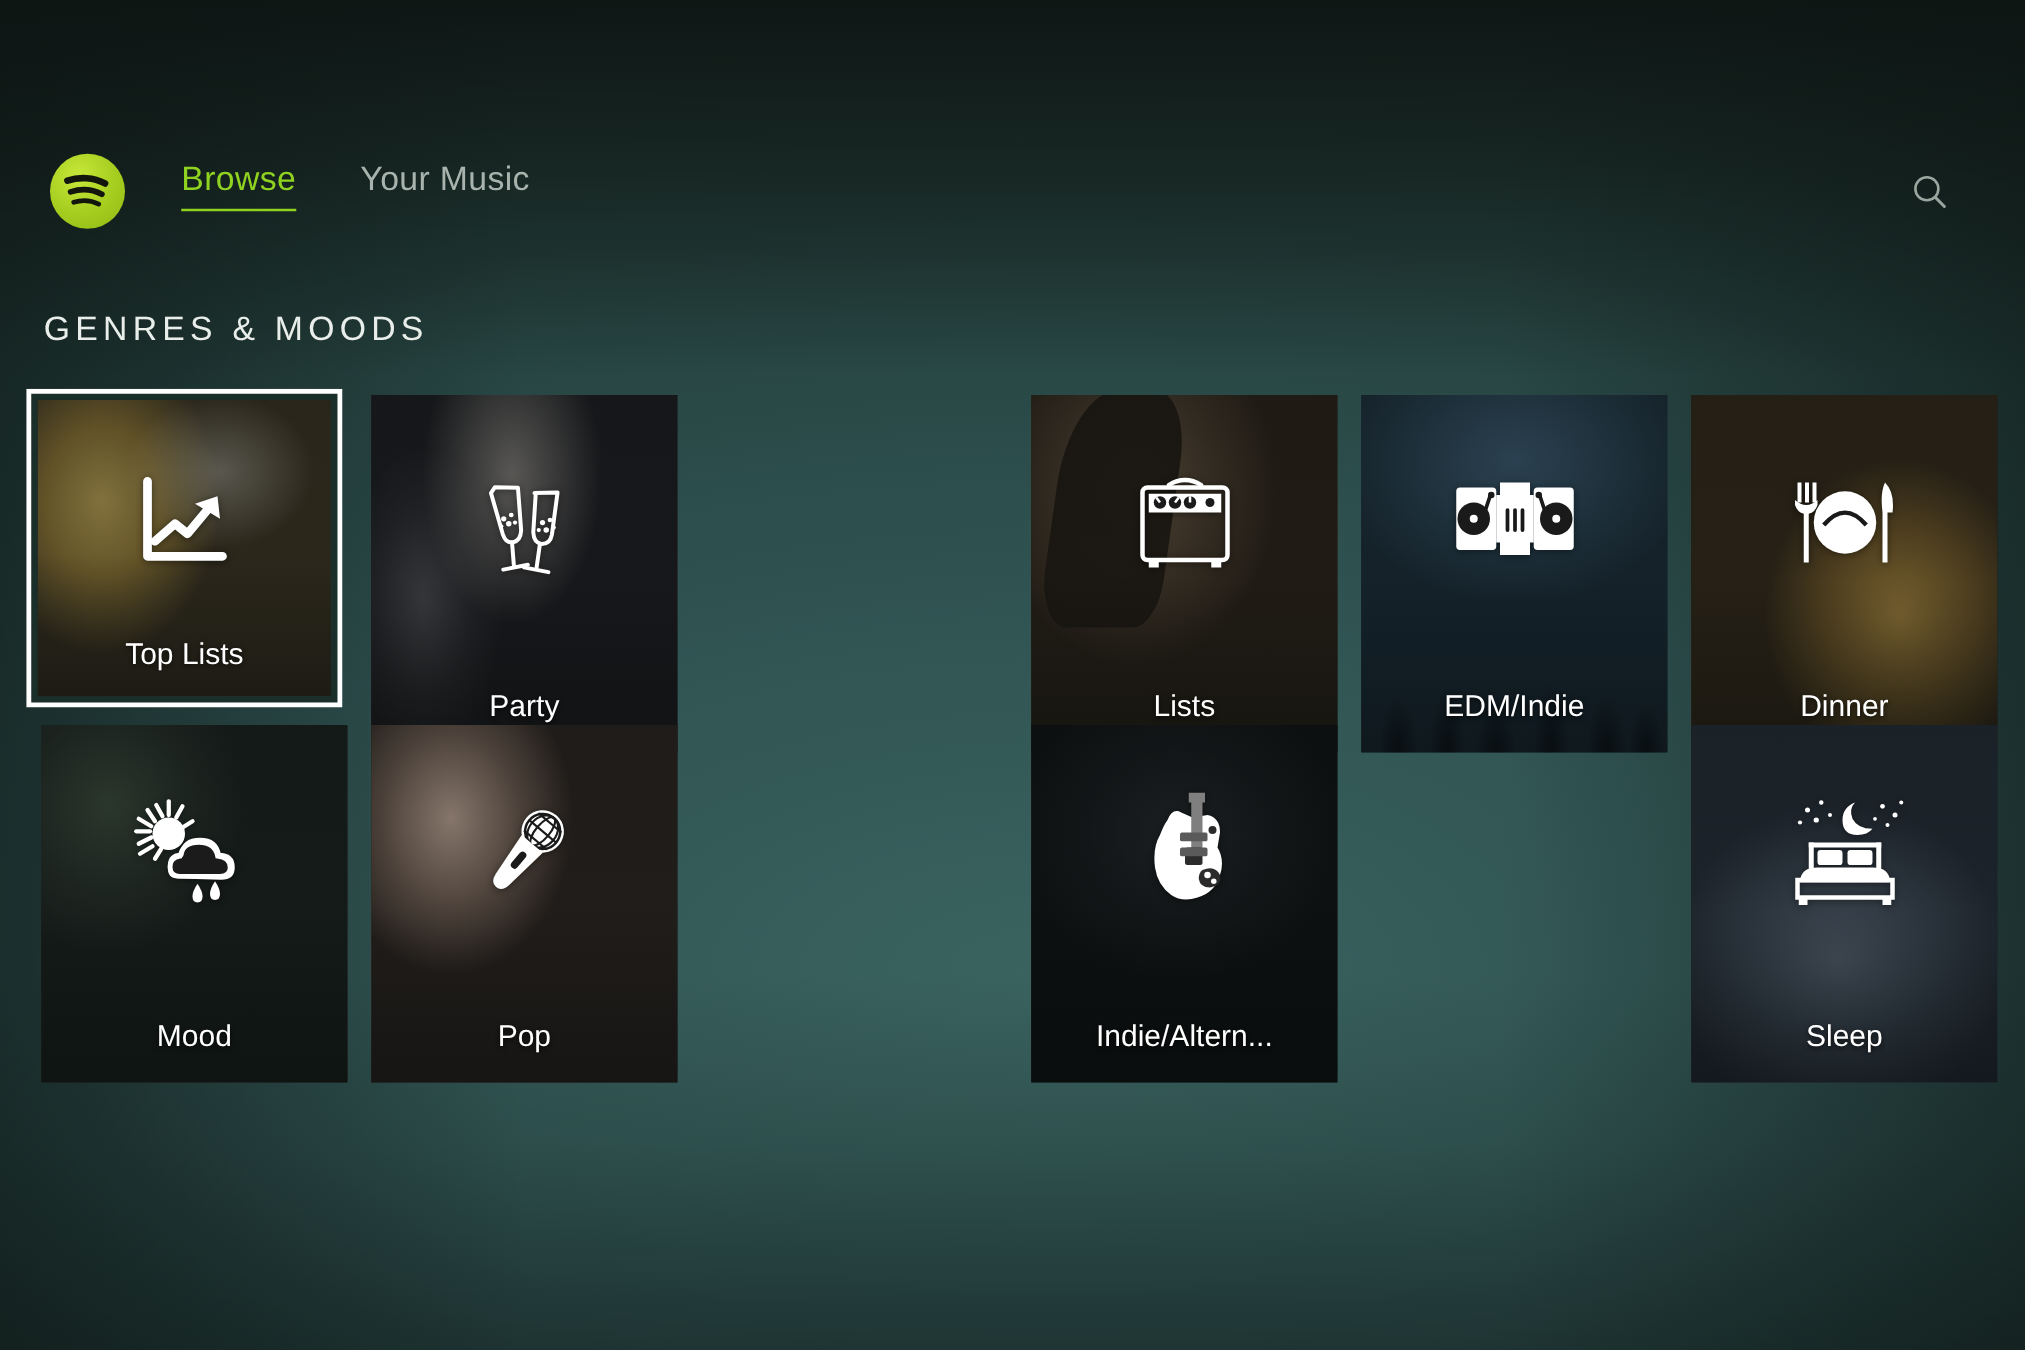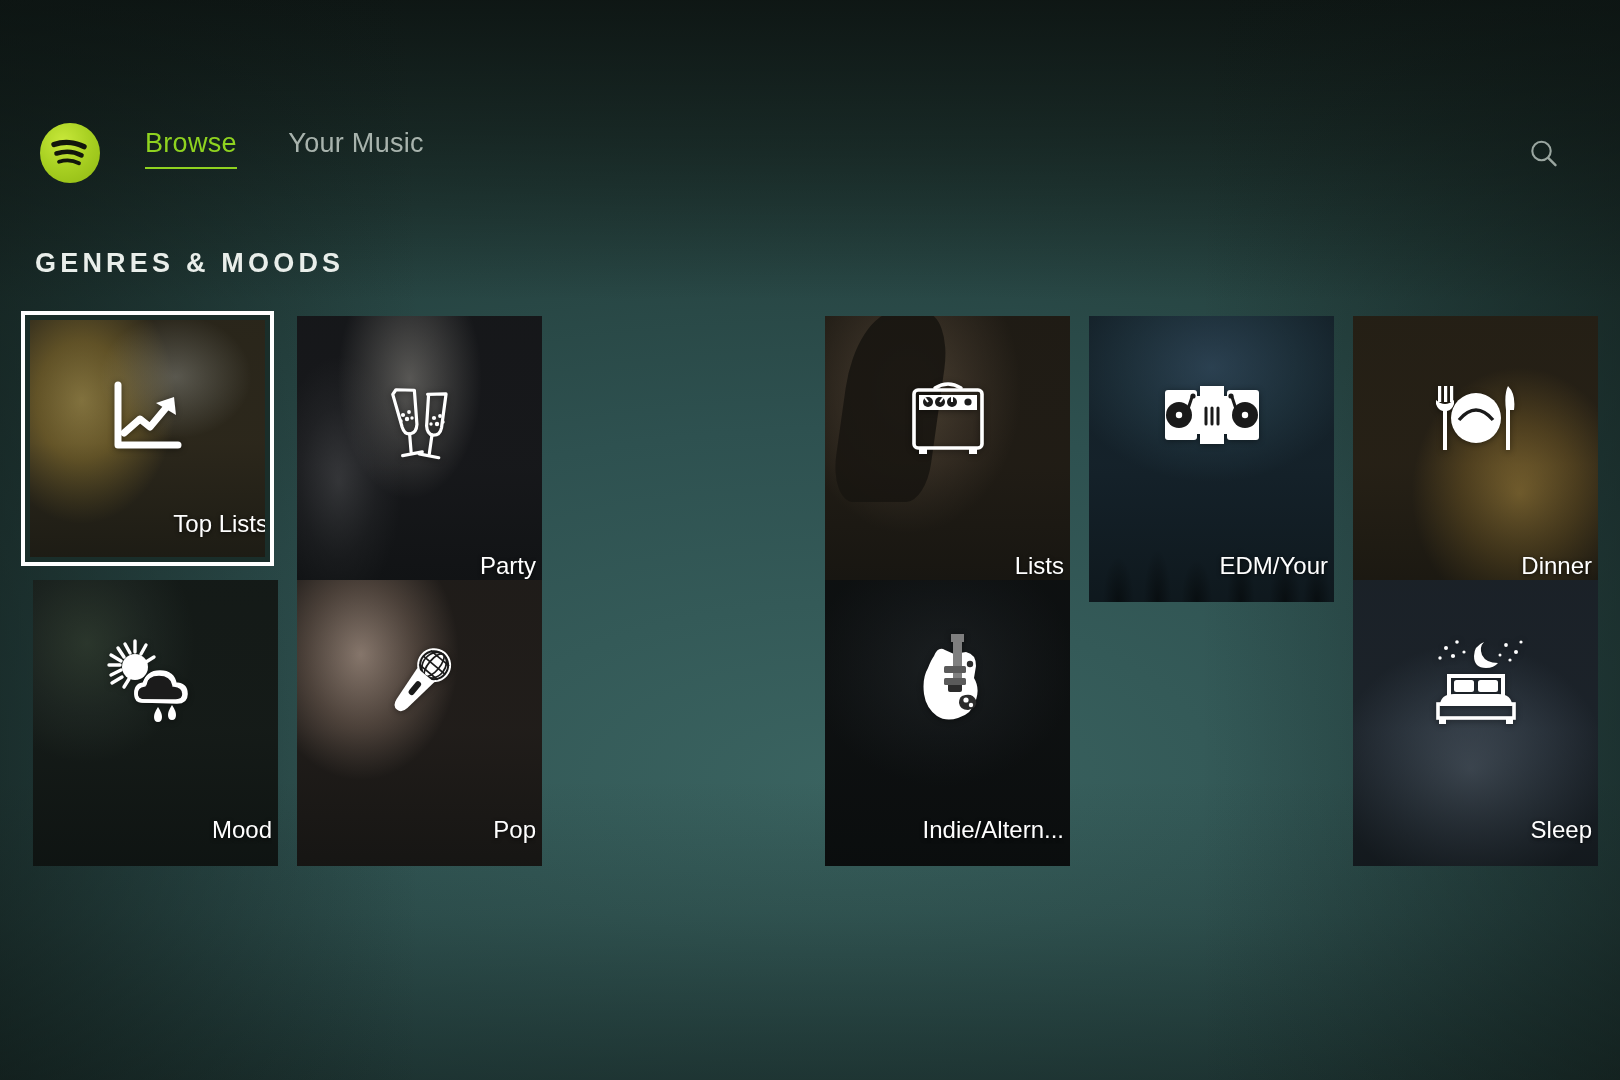--- a/index.html
+++ b/index.html
@@ -69,7 +69,7 @@
   
   #section-title {
     position:absolute; left:35px; top:248px; z-index:5;
-    font-size:27px; letter-spacing:4.2px; color:#e9eeea; font-weight:700;
+    font-size:27px; letter-spacing:4.2px; color:#e9eeea; font-weight:400;
   }
 
   

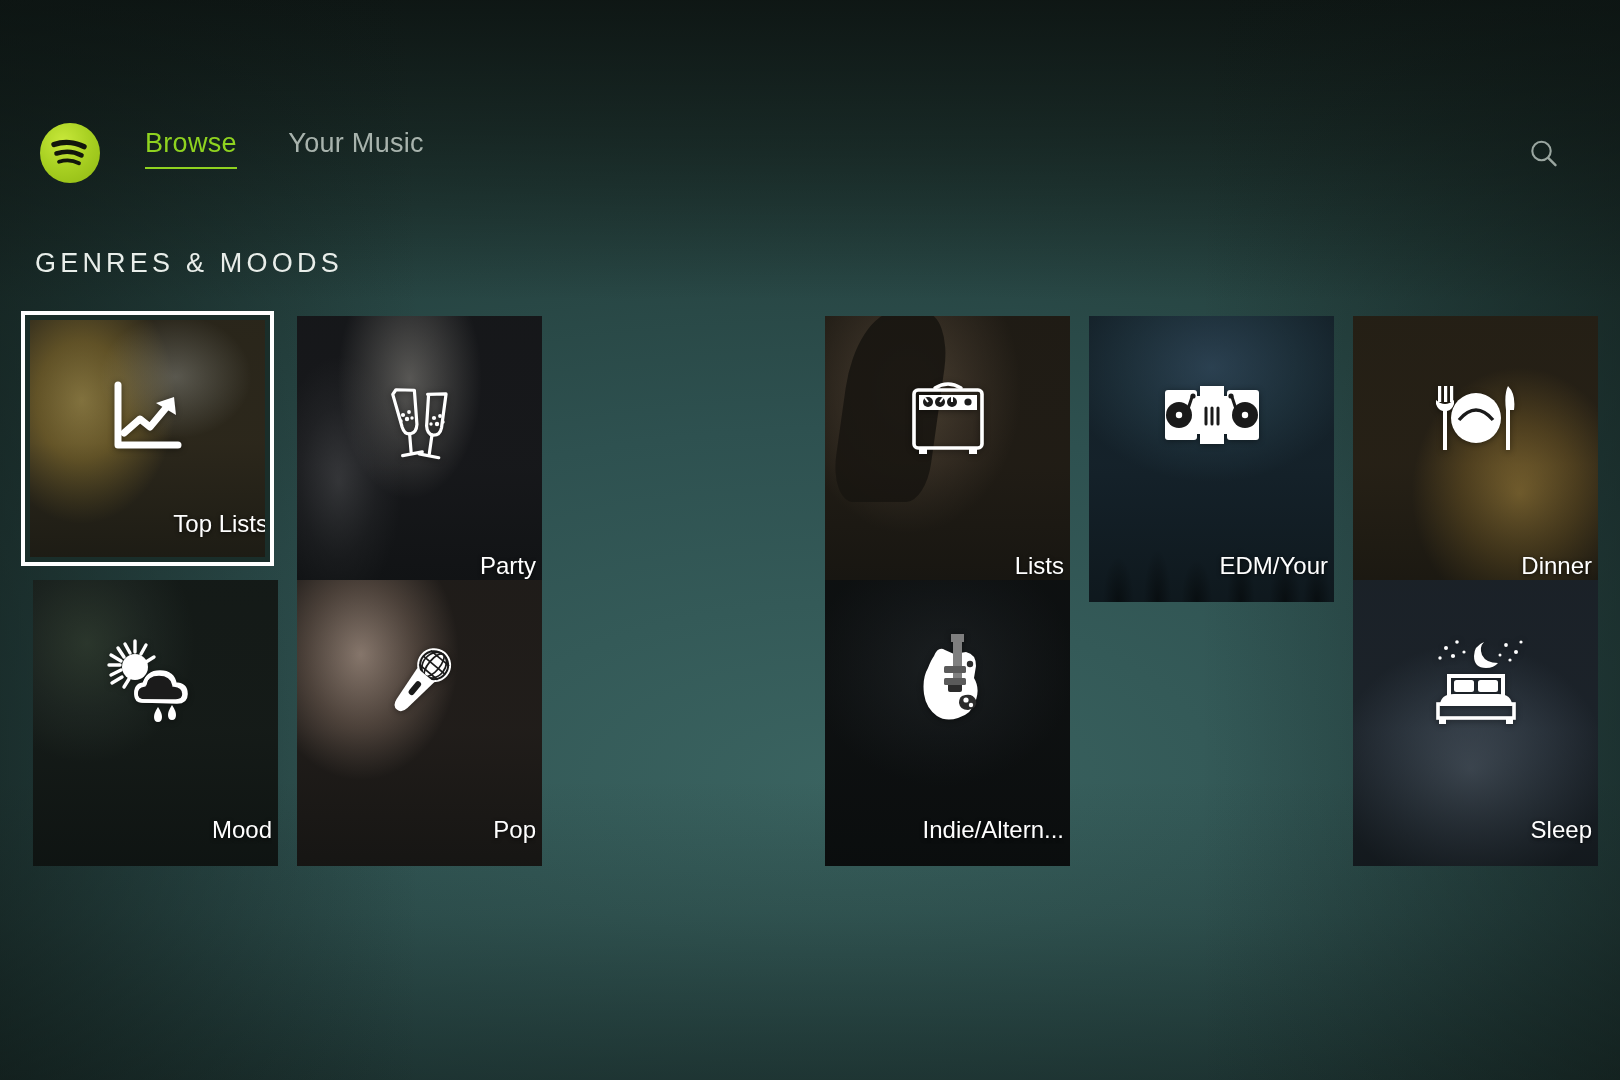--- a/index.html
+++ b/index.html
@@ -94,7 +94,7 @@
   .tile-icon svg { display:block; filter: drop-shadow(0 1px 3px rgba(0,0,0,.45)); }
   .tile-label {
     position:absolute; left:6px; right:6px; bottom:22px;
-    text-align:right; color:#fff; font-size:24px;
+    text-align:center; color:#fff; font-size:24px;
     text-shadow:0 1px 4px rgba(0,0,0,.7);
     white-space:nowrap; overflow:hidden;
   }

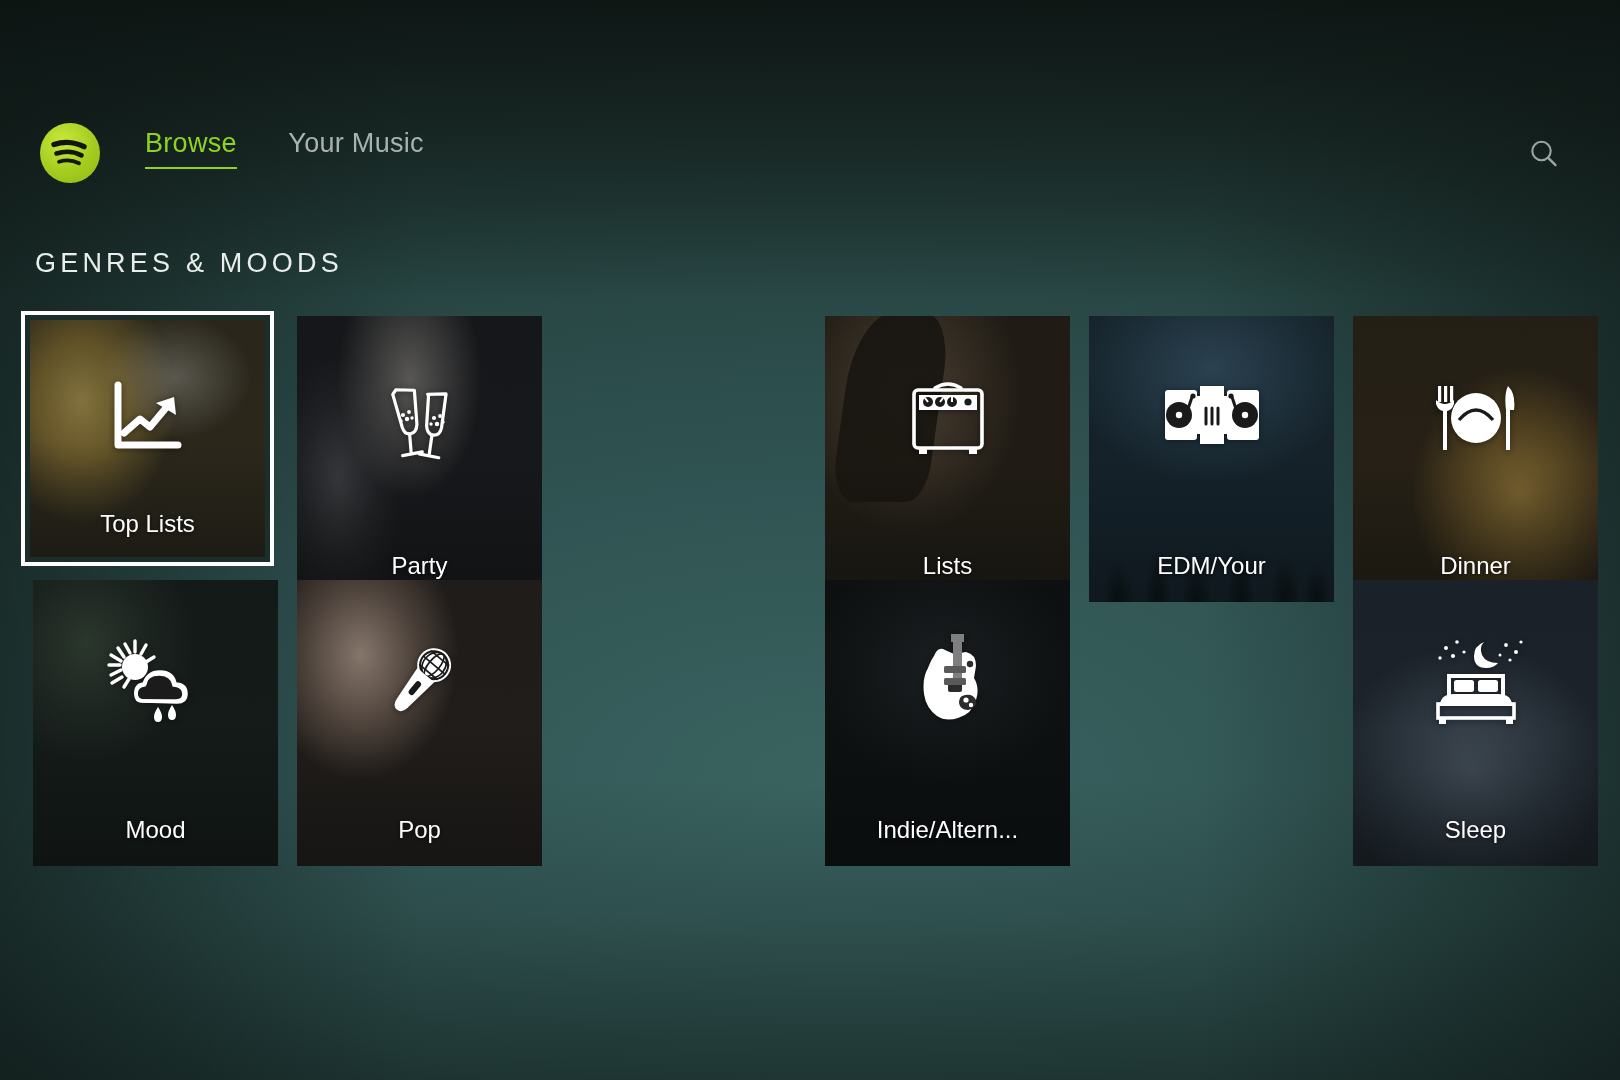--- a/index.html
+++ b/index.html
@@ -388,7 +388,7 @@
           </g>
         </svg>
       </div>
-      <div class="tile-label">EDM/Your</div>
+      <div class="tile-label">EDM/Indie</div>
     </div>
 
     <div class="tile" style="left:1353px">

